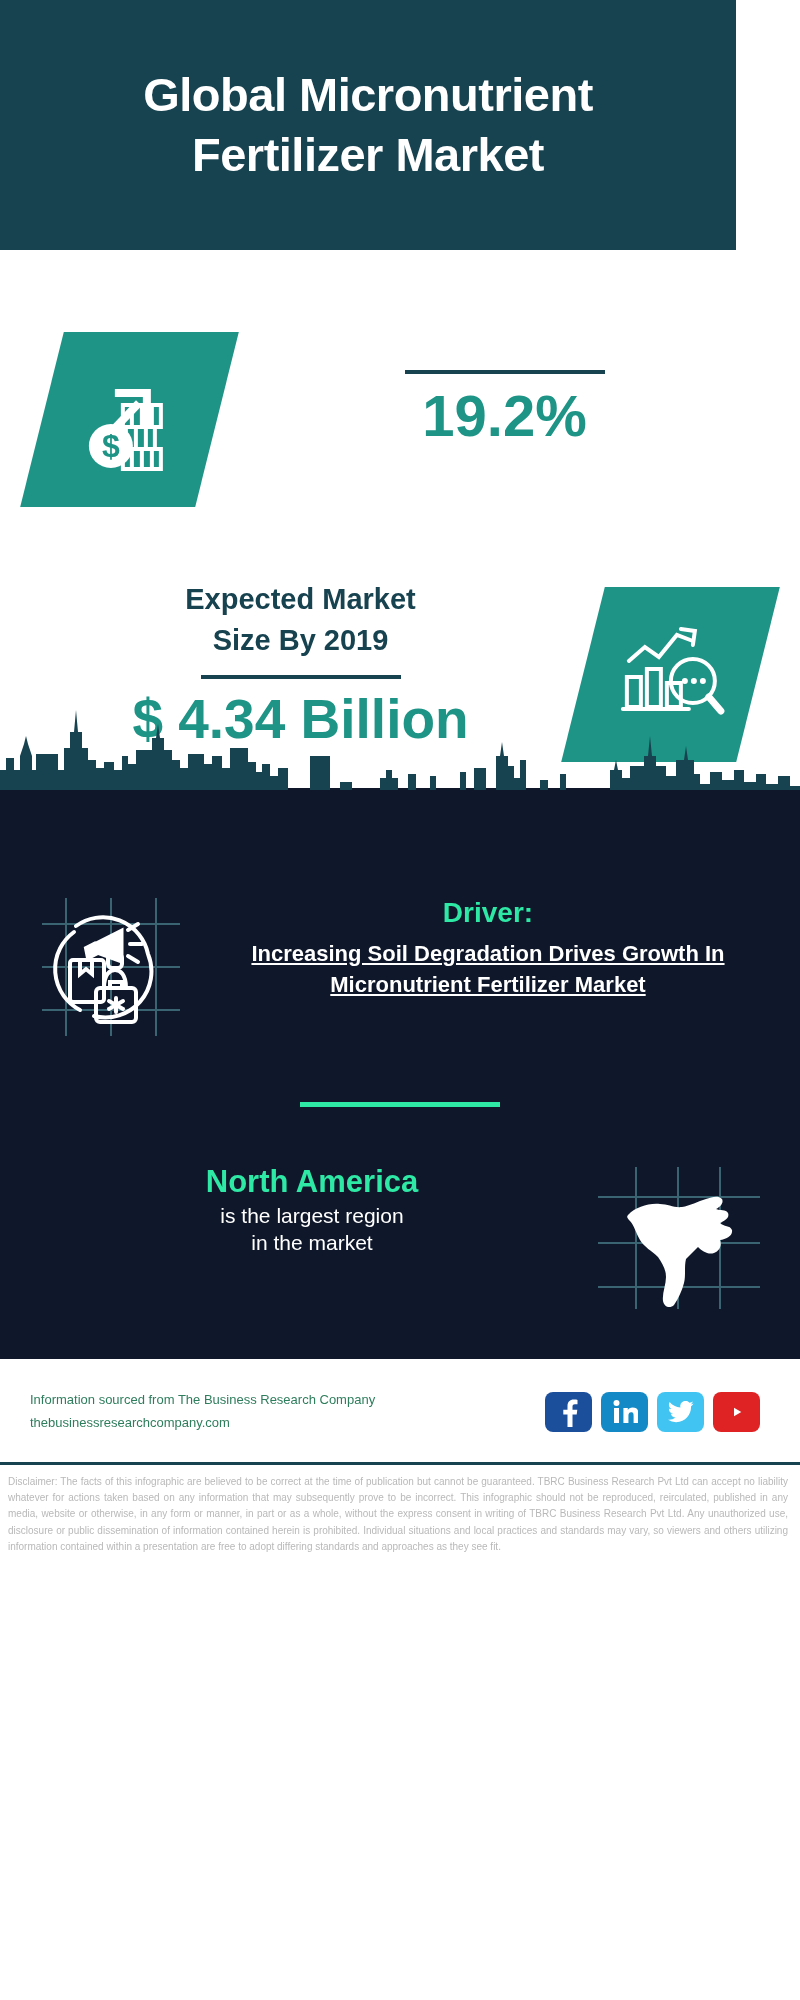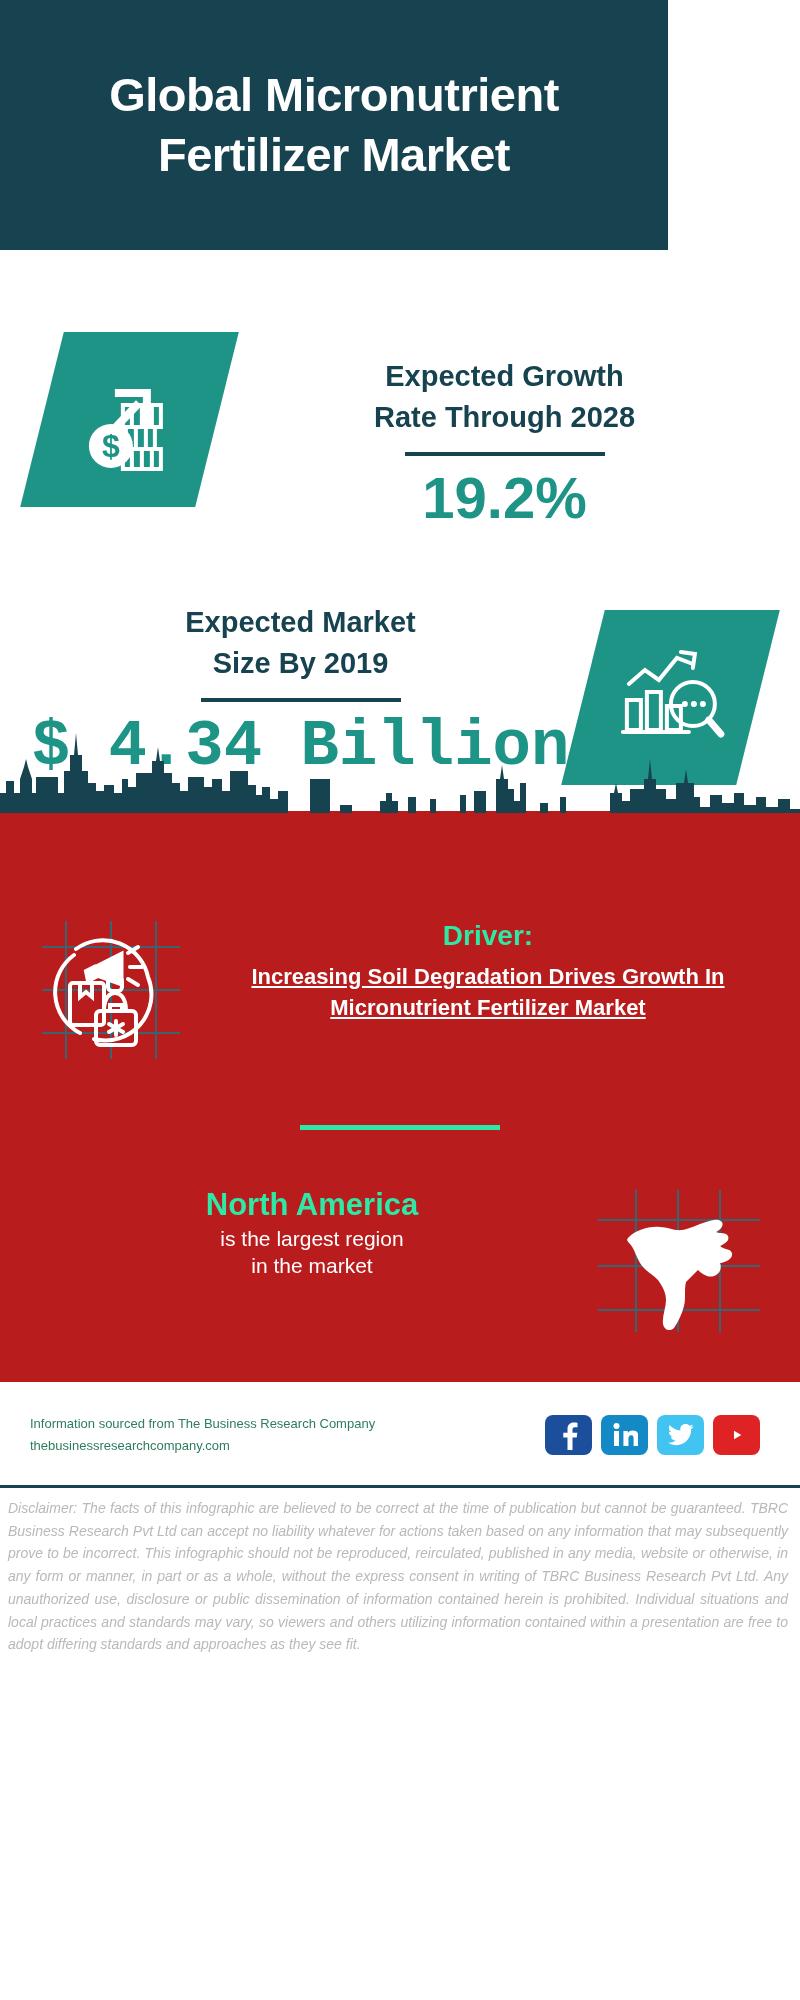--- a/index.html
+++ b/index.html
@@ -15,7 +15,7 @@
 
   
   .header {
-    width: 668px;
+    width: 736px;
     height: 250px;
     background: #174css;
     background: #17424f;

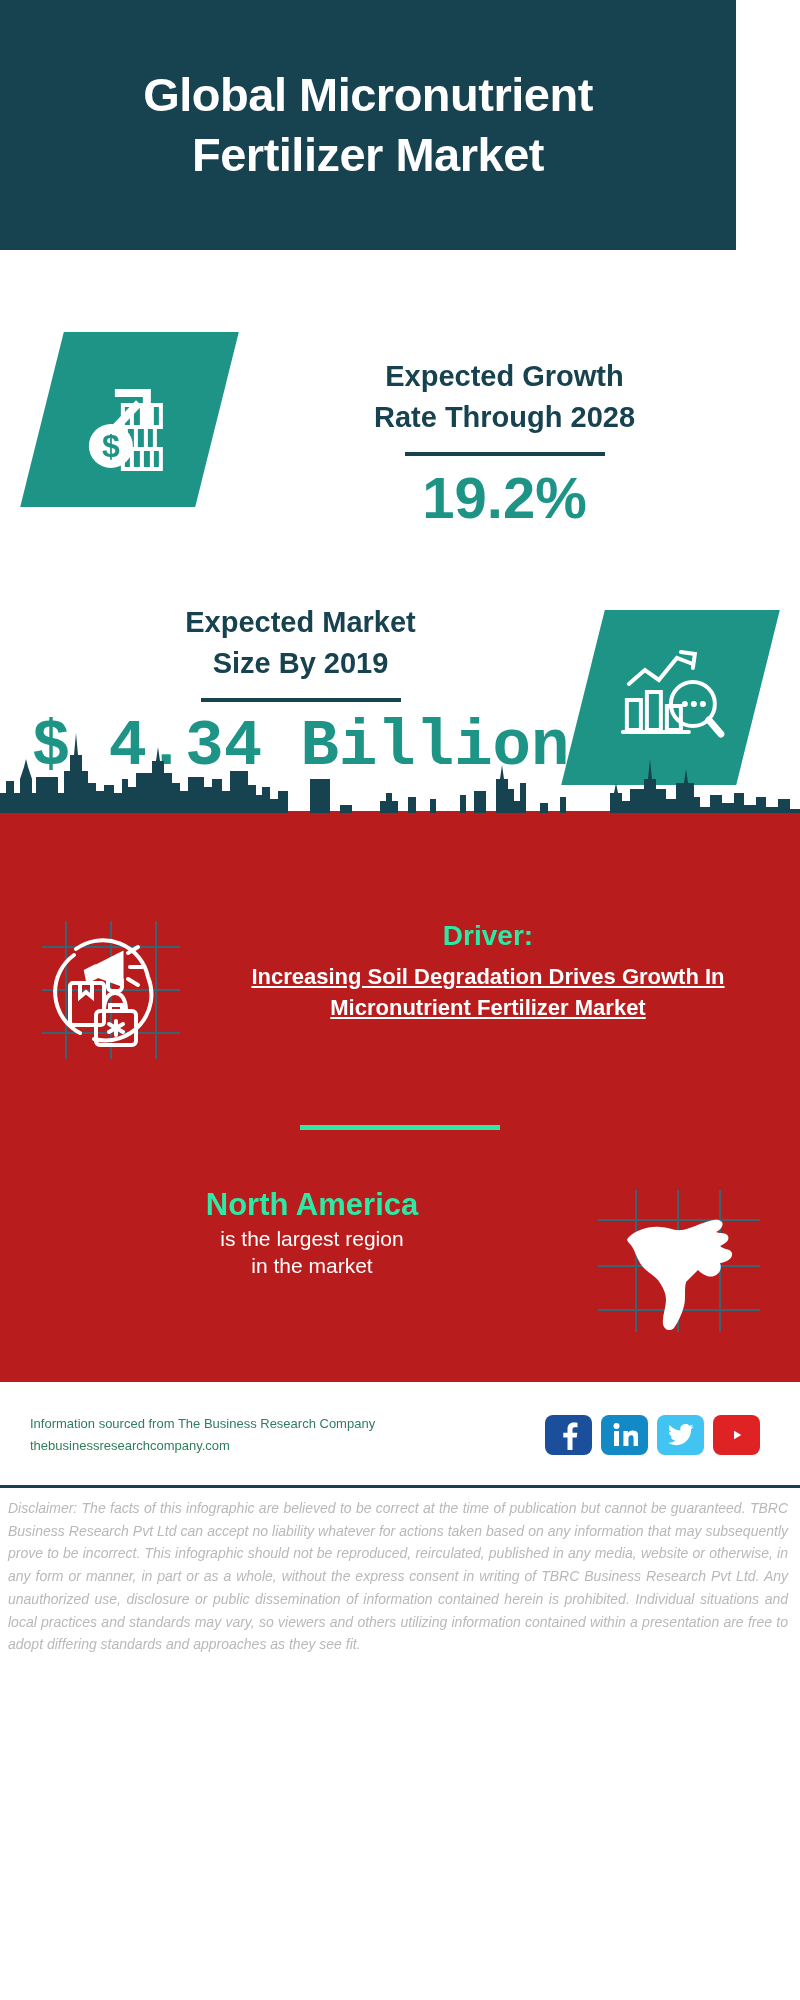--- a/index.html
+++ b/index.html
@@ -245,8 +245,6 @@
       </span>
     </div>
     <div class="stat-text">
-      <div class="stat-title">Expected Growth
-Rate Through 2028</div>
       <div class="rule"></div>
       <div class="stat-value">19.2%</div>
     </div>

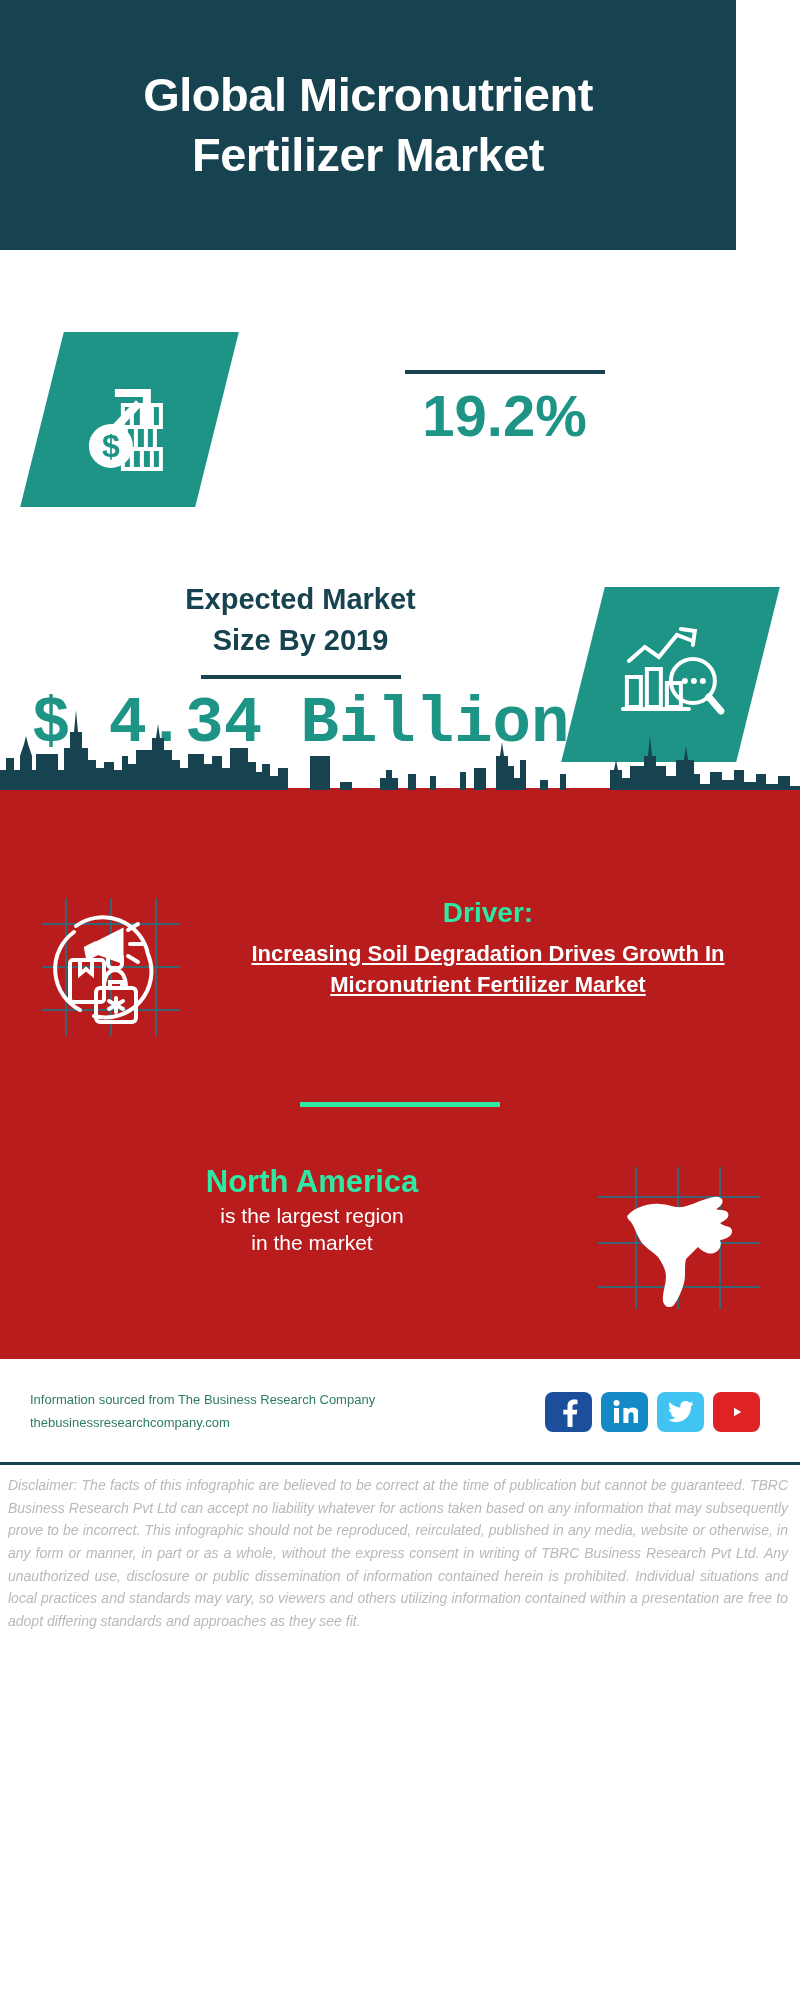--- a/index.html
+++ b/index.html
@@ -89,7 +89,7 @@
   
   .sec-size { margin-top: 48px; padding-left: 26px; padding-right: 42px; }
   .sec-size .stat-text { padding-right: 8px; }
-  .sec-size .stat-value { font-size: 64px; font-family: Liberation Mono, monospace; }
+  .sec-size .stat-value { font-size: 55px; }
 
   
   .dark-panel {

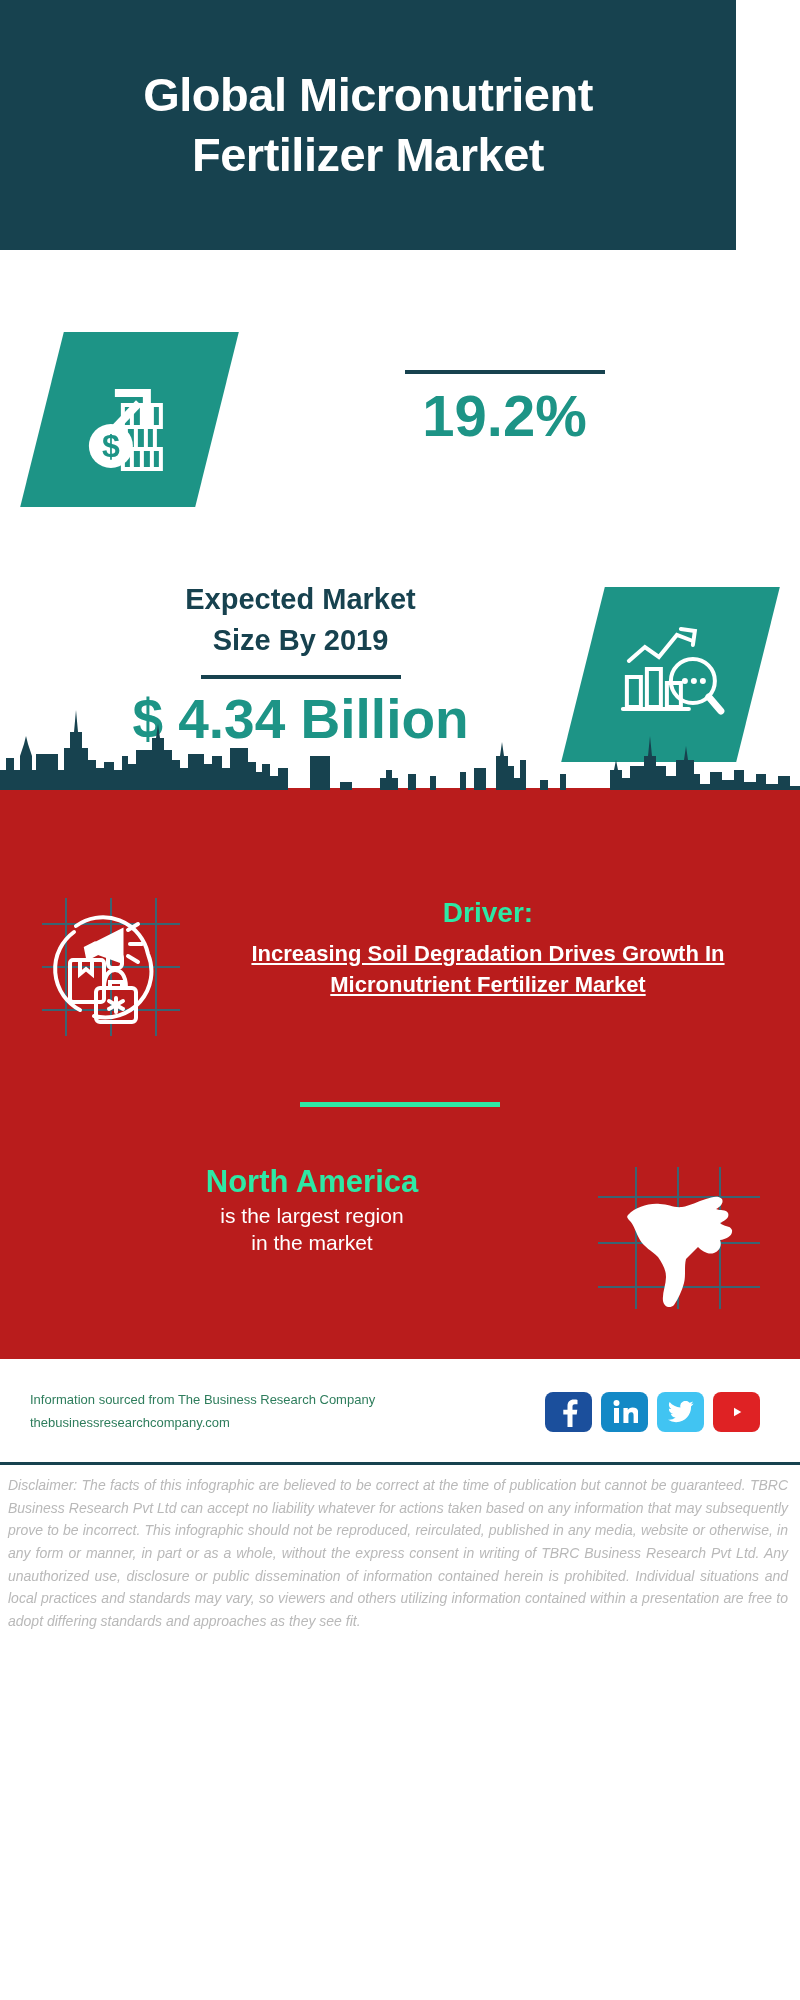--- a/index.html
+++ b/index.html
@@ -95,7 +95,7 @@
   .dark-panel {
     position: relative;
     width: 800px;
-    background: #b91c1c;
+    background: #0f172a;
     margin-top: 26px;
     padding-bottom: 46px;
   }

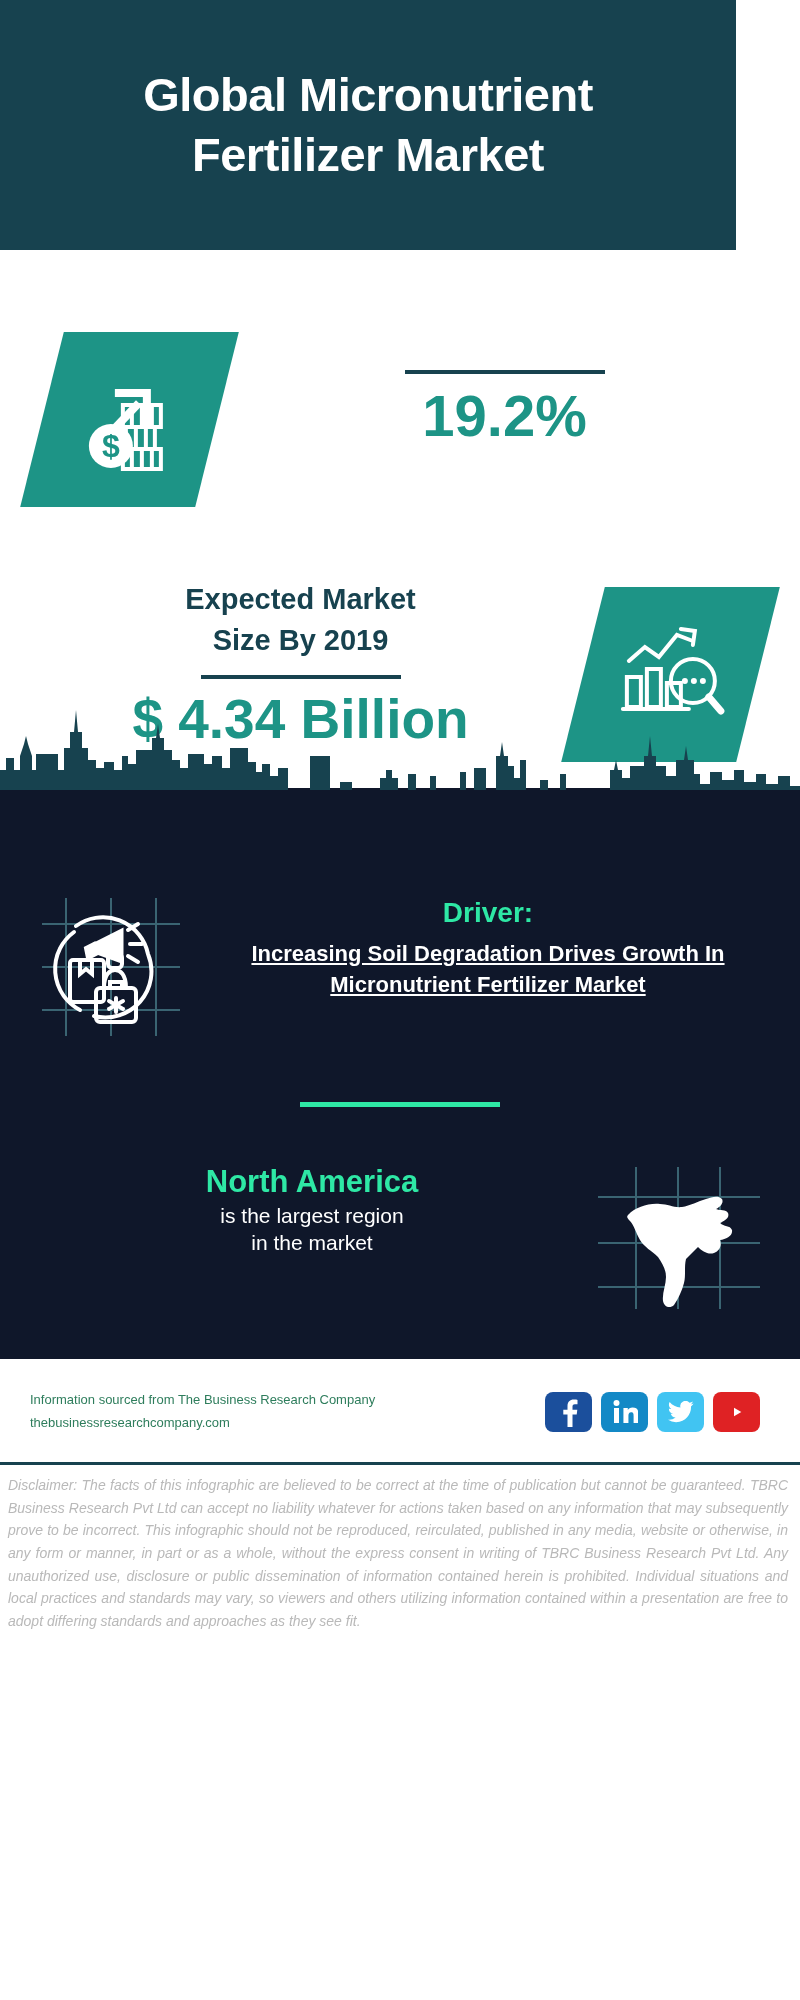--- a/index.html
+++ b/index.html
@@ -199,11 +199,10 @@
   .disclaimer {
     padding: 9px 12px 0 8px;
     color: #b9b9b9;
-    font-size: 14px;
+    font-size: 10px;
     line-height: 1.62;
     text-align: justify;
     font-family: "Liberation Sans", sans-serif;
-    font-style: italic;
   }
 </style>
 </head>

